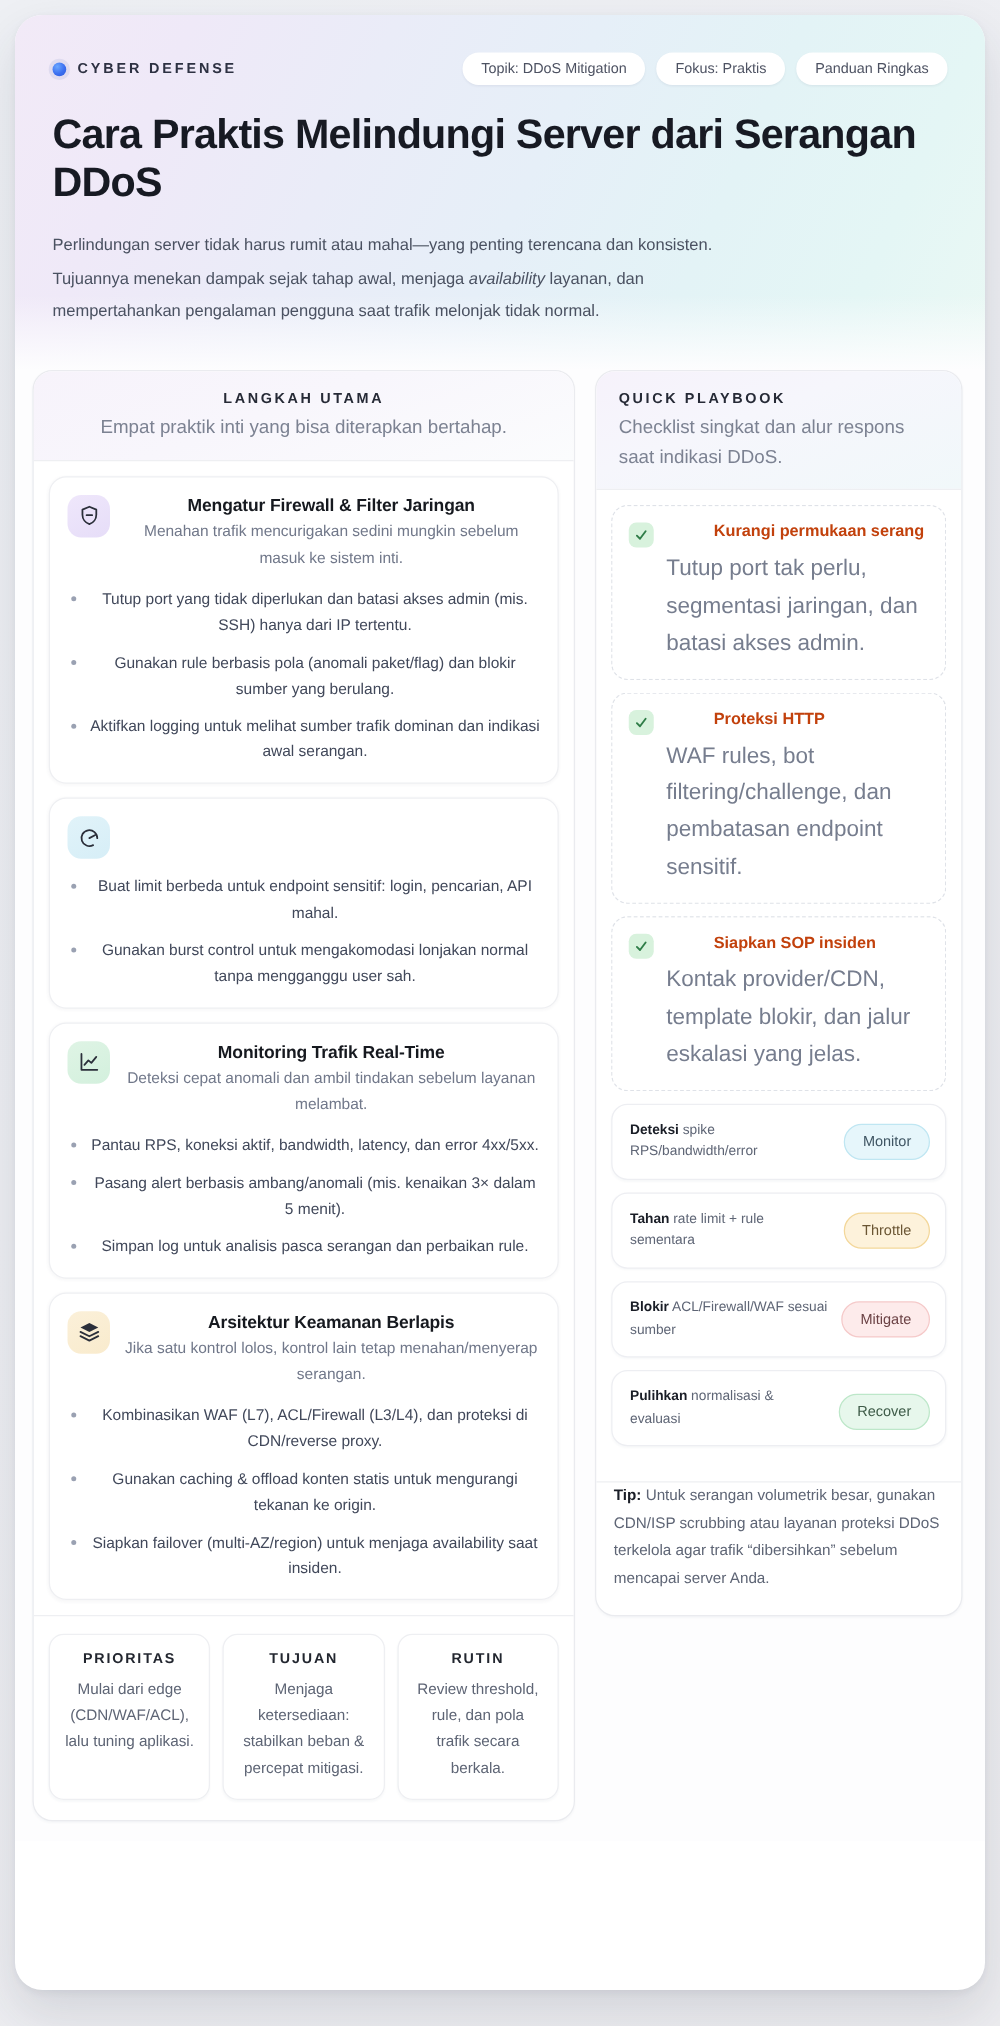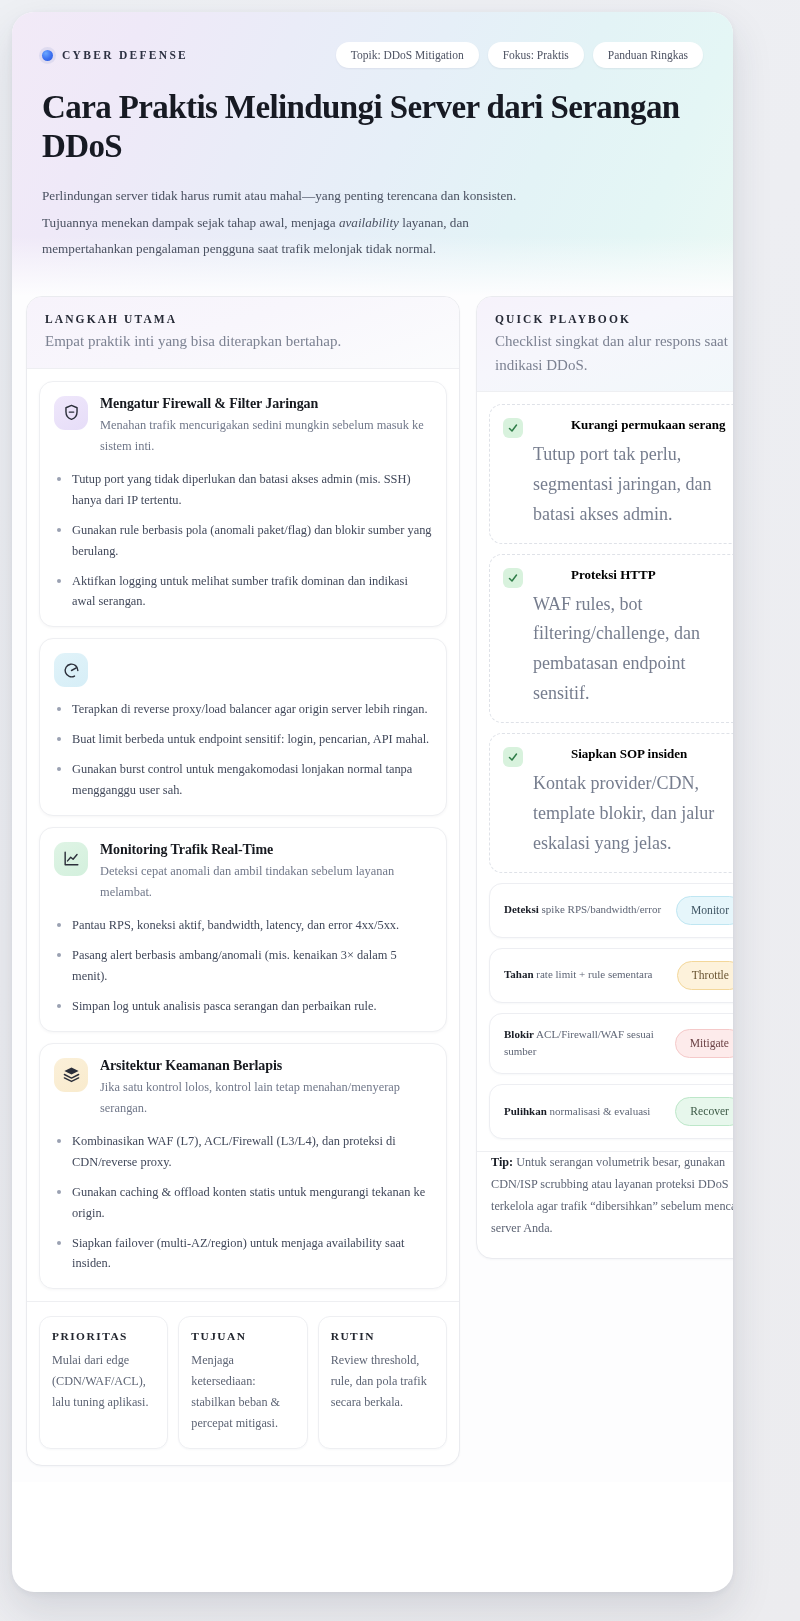--- a/index.html
+++ b/index.html
@@ -23,13 +23,12 @@
 
   .shell {
     position: relative;
-    width: 721px;
+    width: 776px;
     height: 1580px;
     border-radius: 22px;
     background: #ffffff;
     box-shadow: 0 18px 40px rgba(40,45,70,.13), 0 2px 6px rgba(40,45,70,.06);
     overflow: hidden;
-    font-family: Liberation Serif, serif;
   }
 
   

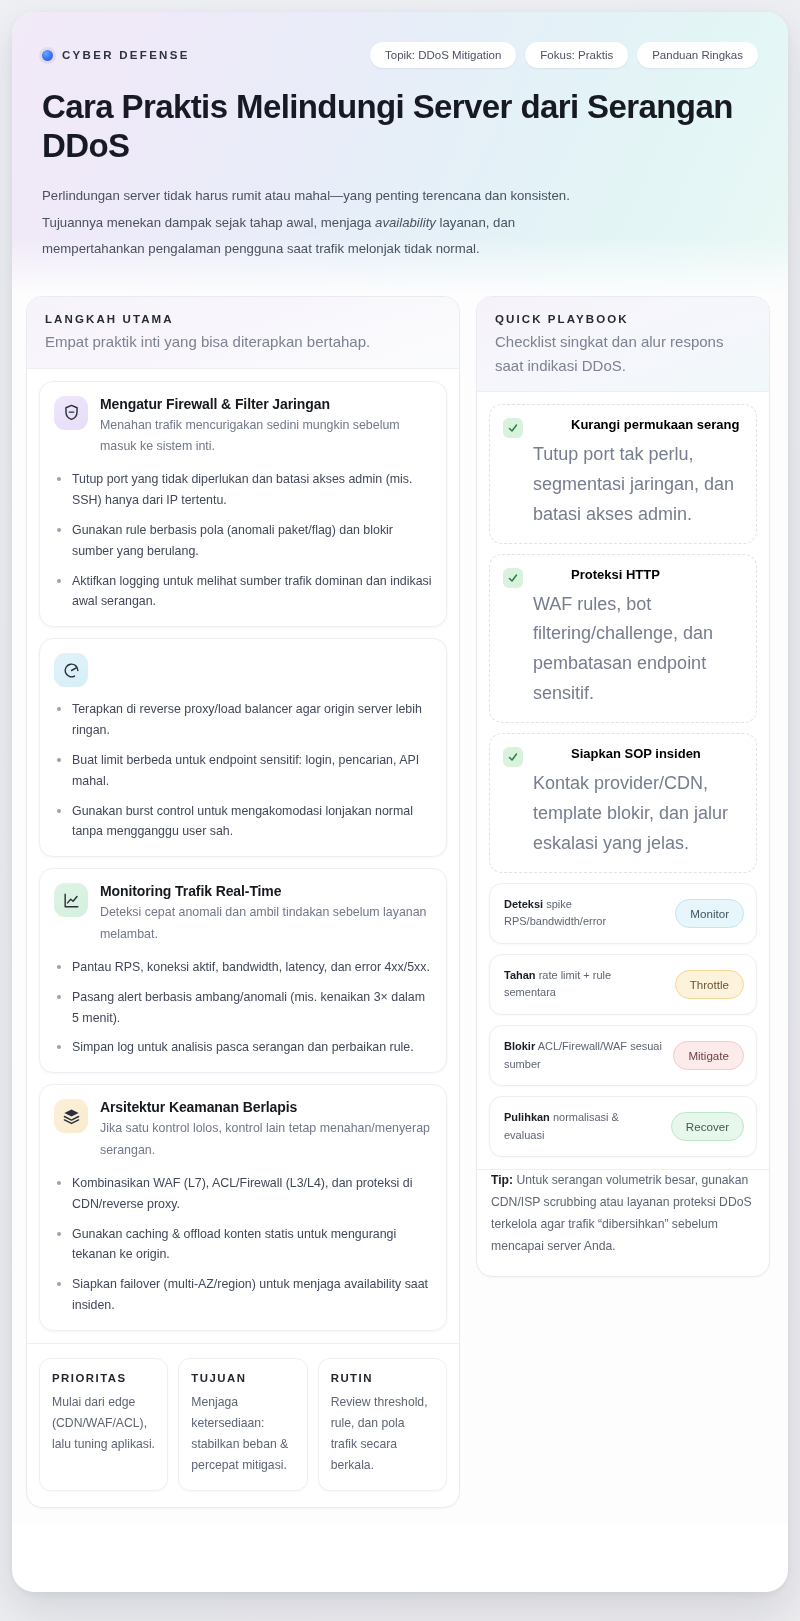--- a/index.html
+++ b/index.html
@@ -123,7 +123,7 @@
     background: #fdfdfe;
   }
 
-  .col-left  { width: 434px; flex: 0 0 434px; }
+  .col-left  { width: 434px; flex: 0 0 434px; text-align: center; }
   .col-right { width: 294px; flex: 0 0 294px; }
 
   .panel {

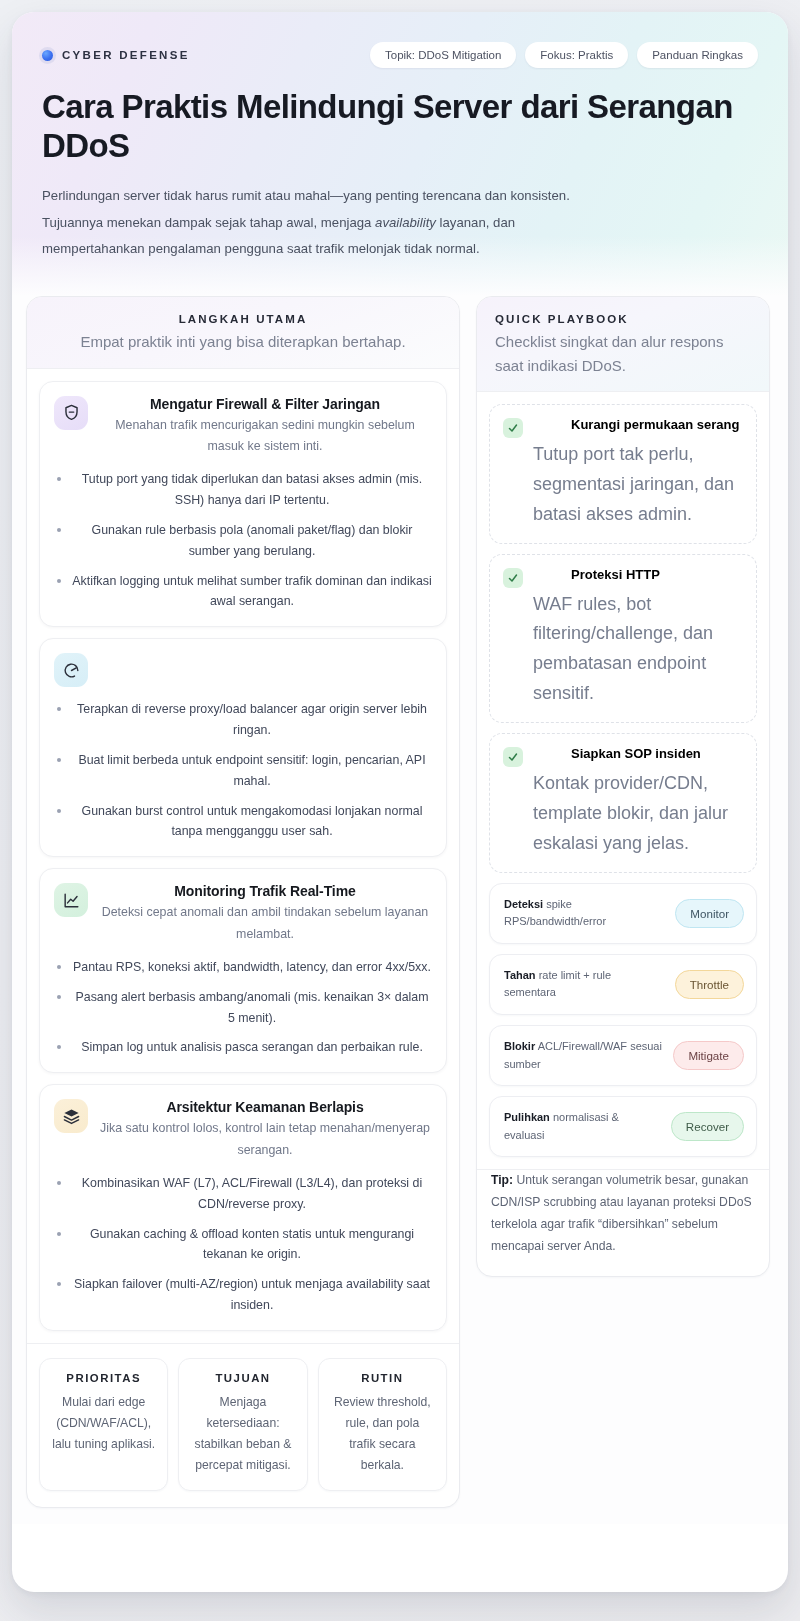--- a/index.html
+++ b/index.html
@@ -260,7 +260,7 @@
     margin-top: 1px;
   }
   .check-box svg { display: block; }
-  .check-title { font-size: 13px; font-weight: 700; color: #000000; padding-left: 38px; }
+  .check-title { font-size: 13px; font-weight: 700; color: #c2410c; padding-left: 38px; }
   .check-note {
     margin-top: 3px;
     font-size: 18px;

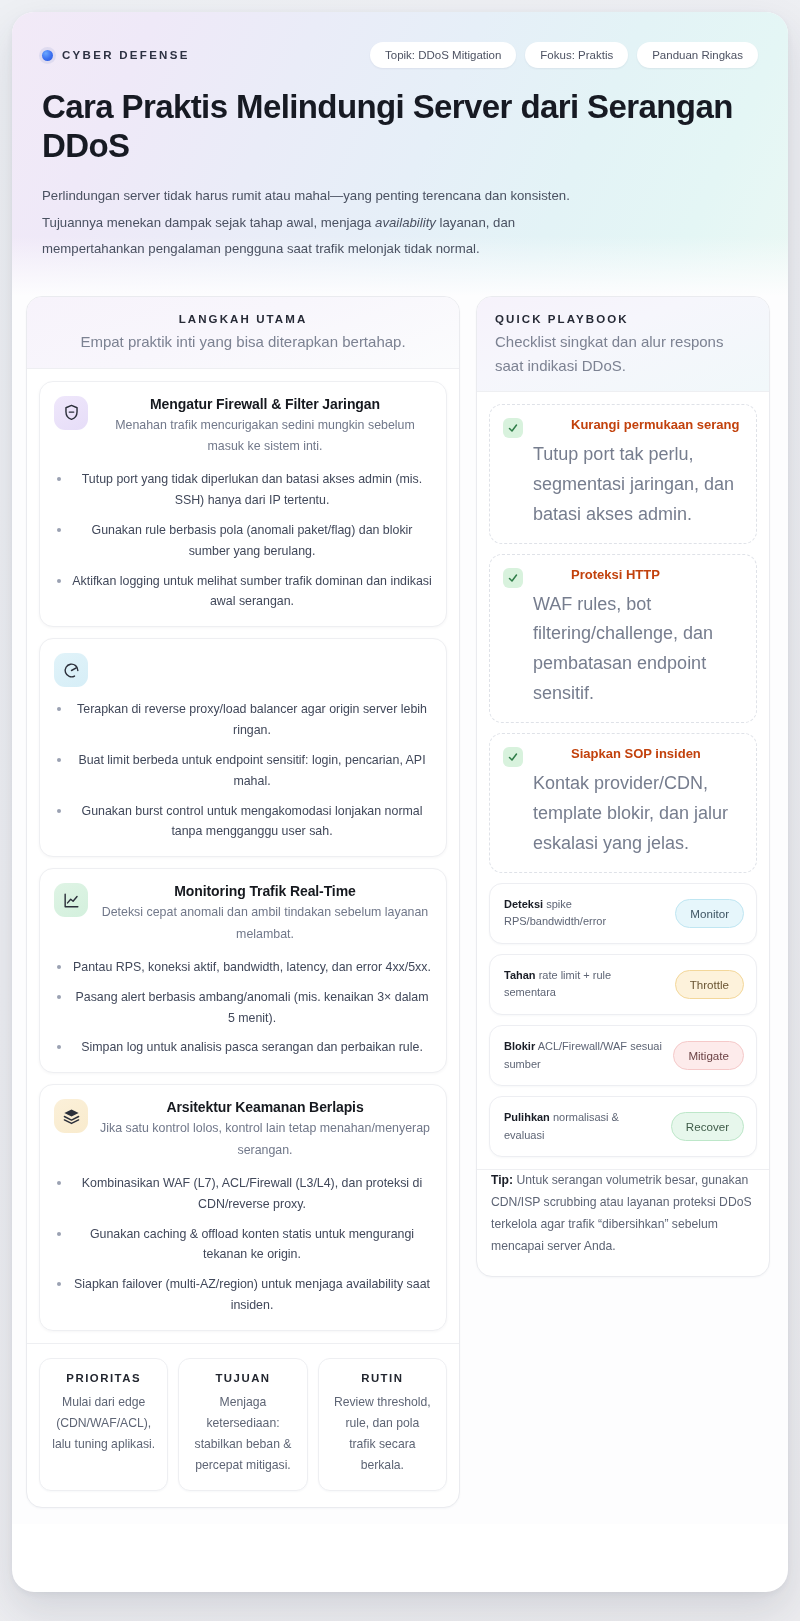--- a/index.html
+++ b/index.html
@@ -380,7 +380,6 @@
               </div>
             </div>
             <ul class="step-list">
-              <li>Terapkan di reverse proxy/load balancer agar origin server lebih ringan.</li>
               <li>Buat limit berbeda untuk endpoint sensitif: login, pencarian, API mahal.</li>
               <li>Gunakan burst control untuk mengakomodasi lonjakan normal tanpa mengganggu user sah.</li>
             </ul>

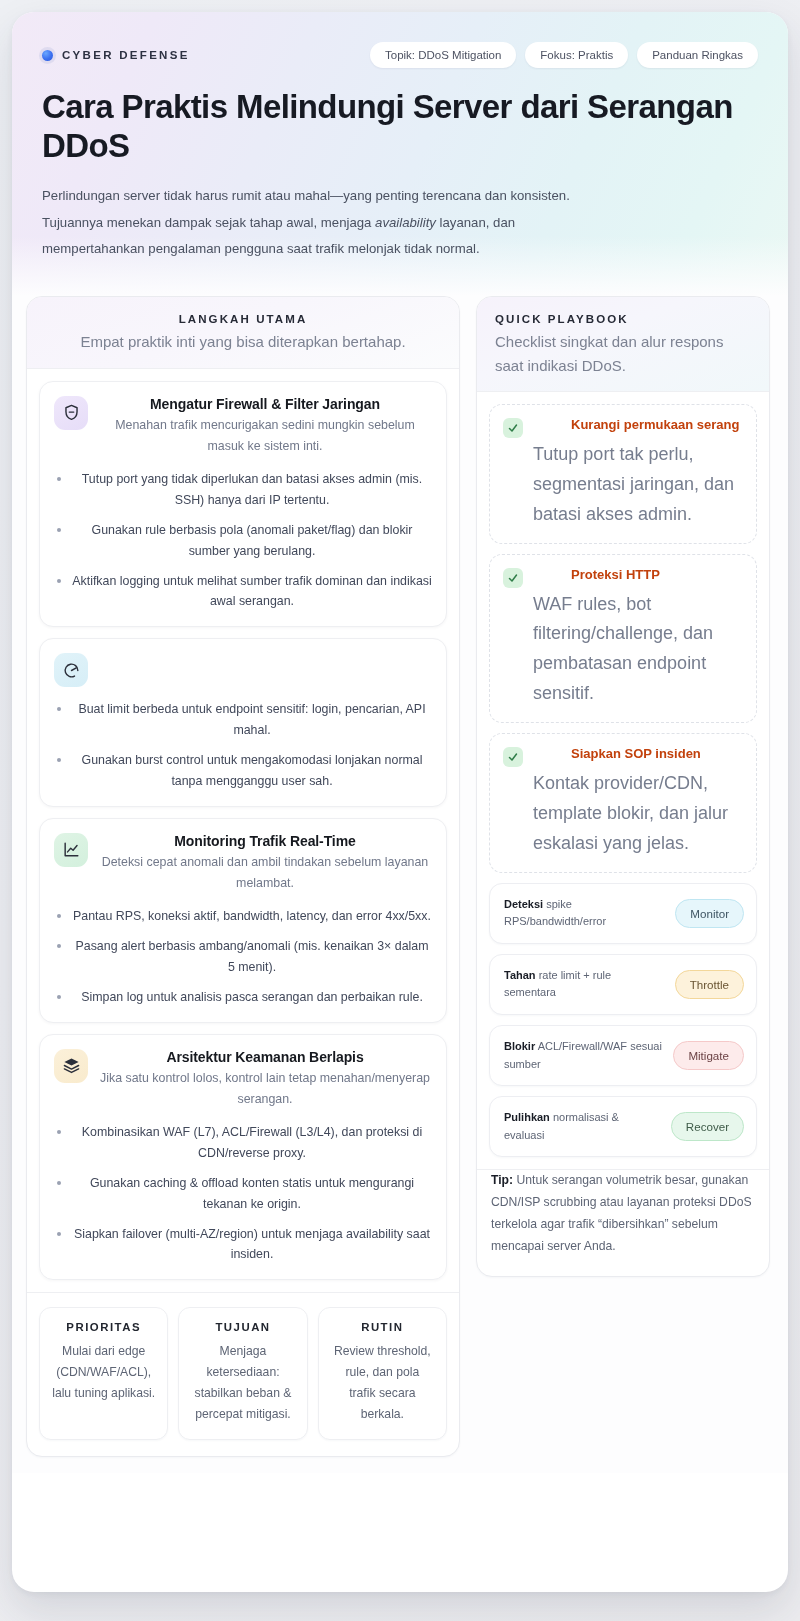--- a/index.html
+++ b/index.html
@@ -281,7 +281,7 @@
     gap: 10px;
     box-shadow: 0 1px 2px rgba(40,50,80,.035);
   }
-  .flow:last-child { margin-bottom: 0; }
+  .flow:last-child { margin-bottom: 16px; align-items: flex-end; }
   .flow-text {
     flex: 1 1 auto;
     font-size: 11px;

